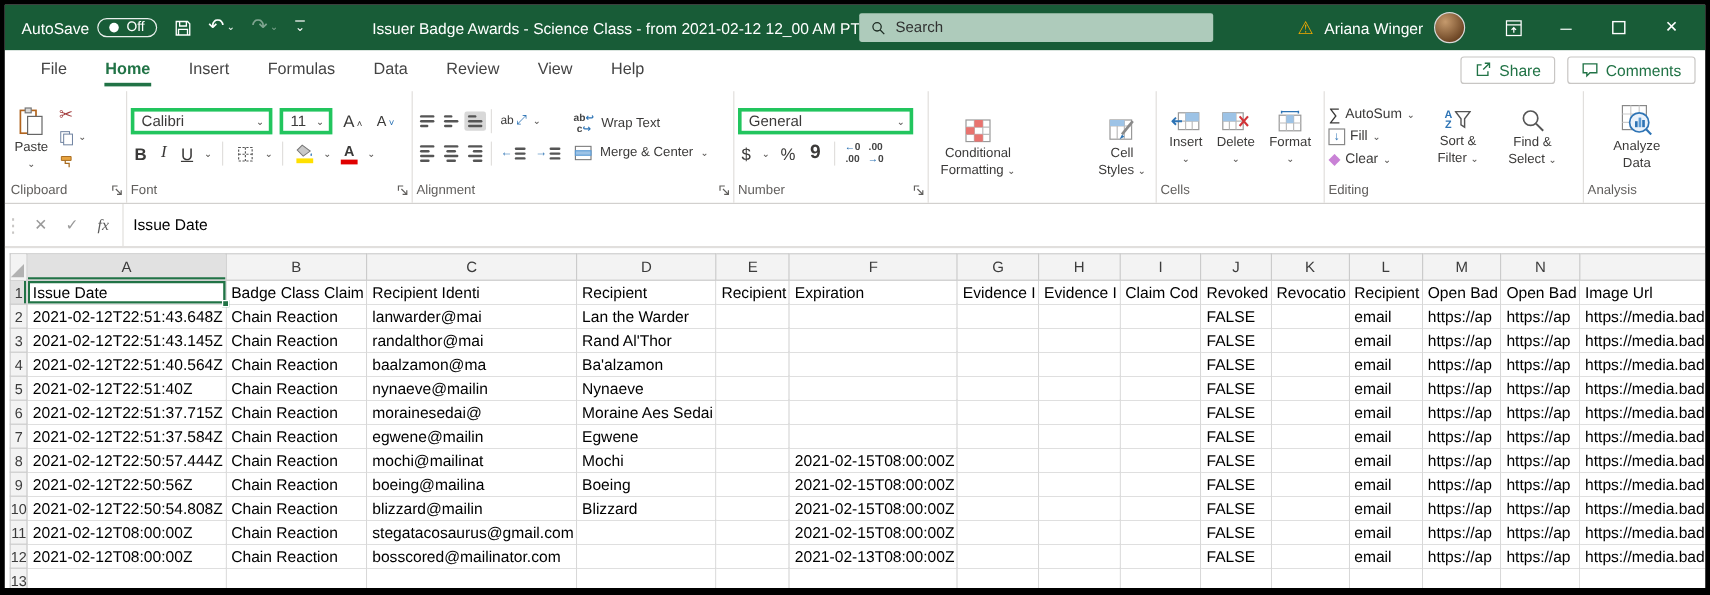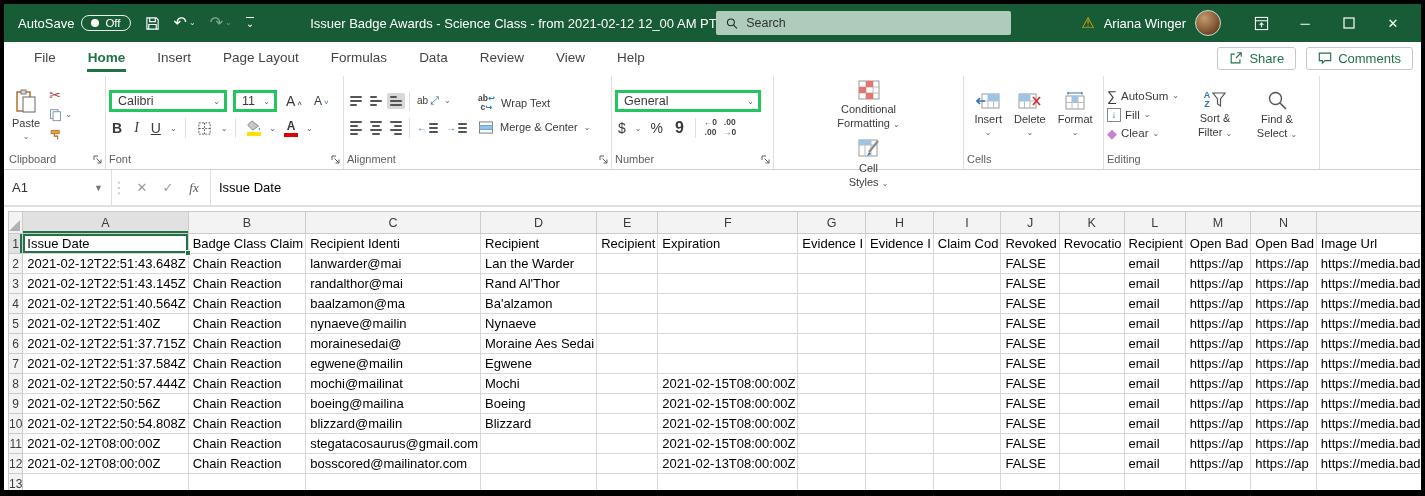--- a/index.html
+++ b/index.html
@@ -184,9 +184,6 @@
       </div>
     <div class="tab">
         <span>Insert</span>
-      </div>
-    <div class="tab">
-        <span>Page Layout</span>
       </div>
     <div class="tab">
         <span>Formulas</span>

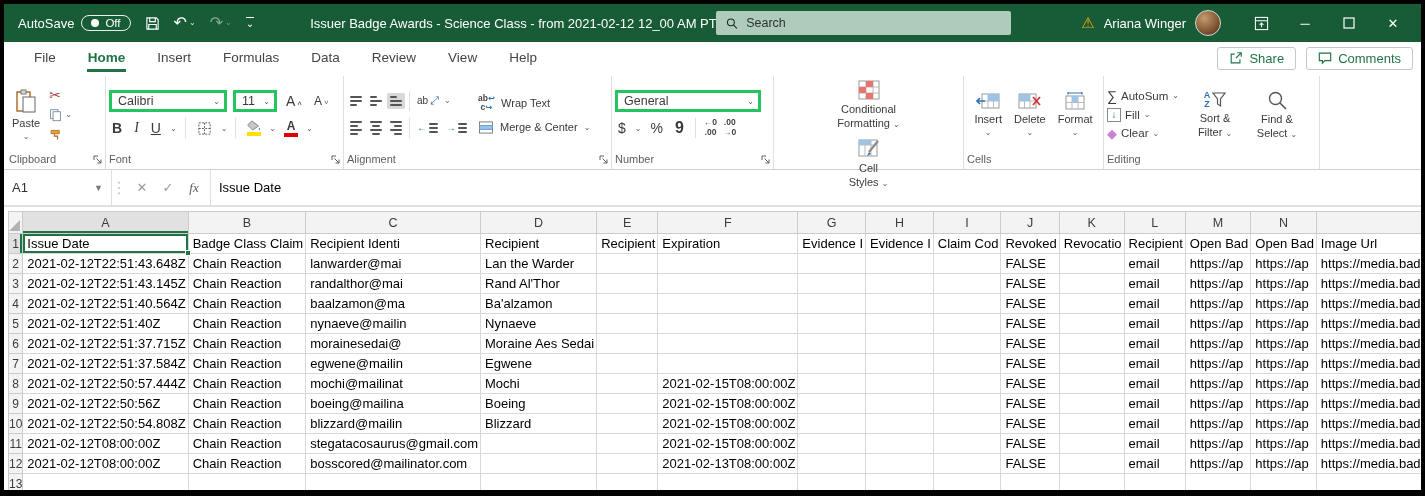--- a/index.html
+++ b/index.html
@@ -424,7 +424,7 @@
     </div>
 
     <div class="rgroup" style="width:190px">
-      <div class="rbody" style="justify-content:space-between;flex-direction:column;">
+      <div class="rbody" style="justify-content:space-between;">
         <div class="bigbtn stack2" style="width:76px">
           <svg width="22" height="20" viewBox="0 0 22 20">
               <rect x="1" y="1" width="20" height="18" fill="#fff" stroke="#999"></rect>

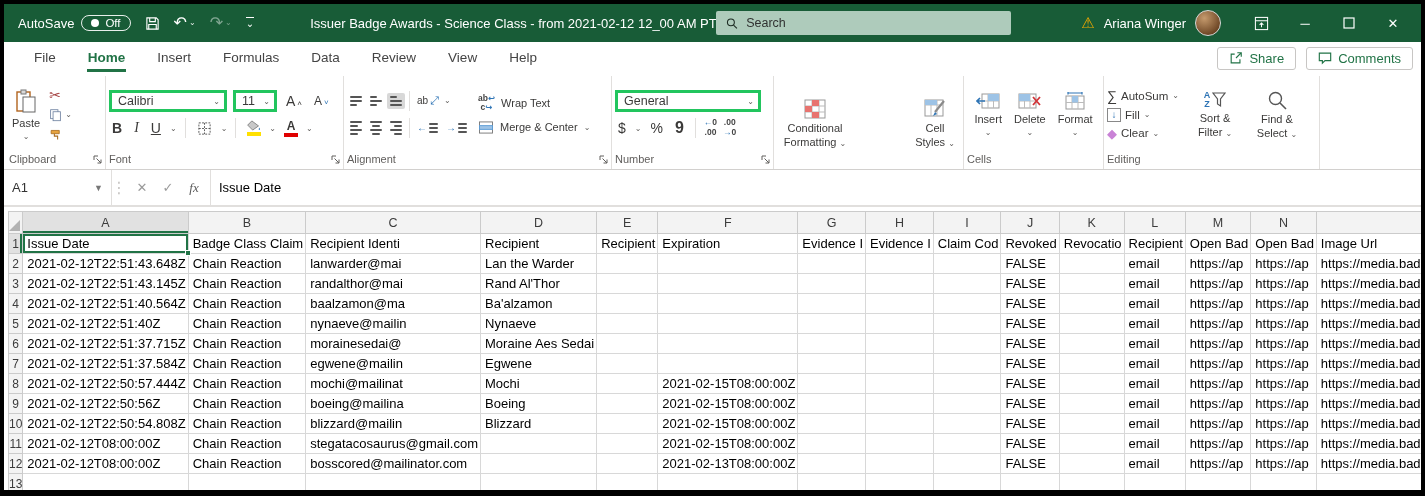--- a/index.html
+++ b/index.html
@@ -528,6 +528,23 @@
       <div class="rlabel"><span>Editing</span></div>
     </div>
 
+    <div class="rgroup" style="width:88px; border-right:none;">
+      <div class="rbody" style="justify-content:center;">
+        <div class="bigbtn" style="width:62px">
+          <svg width="26" height="26" viewBox="0 0 26 26">
+              <rect x="1" y="1" width="20" height="20" fill="#fff" stroke="#888"></rect>
+              <path d="M1 8h20M1 15h20M8 1v20M15 1v20" stroke="#ccc"></path>
+              <circle cx="15" cy="15" r="8" fill="#EAF2FB" stroke="#2E74B5" stroke-width="1.4"></circle>
+              <rect x="11.5" y="14" width="2.2" height="5" fill="#2E74B5"></rect>
+              <rect x="14.5" y="11" width="2.2" height="8" fill="#5B9BD5"></rect>
+              <rect x="17.5" y="13" width="2.2" height="6" fill="#2E74B5"></rect>
+              <path d="M21 21l4 4" stroke="#2E74B5" stroke-width="1.8"></path>
+            </svg>
+          <span class="lbl2">Analyze Data</span>
+        </div>
+      </div>
+      <div class="rlabel"><span>Analysis</span></div>
+    </div>
   </div>
 
   <div class="fbar">

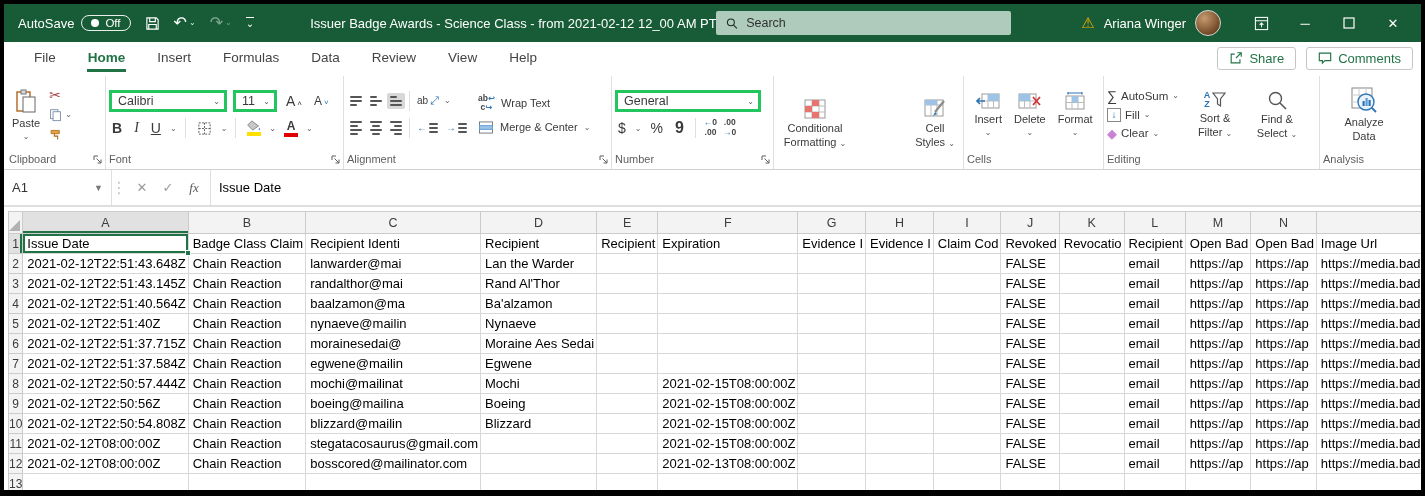--- a/index.html
+++ b/index.html
@@ -548,10 +548,6 @@
   </div>
 
   <div class="fbar">
-    <div class="namebox">
-      <span>A1</span>
-      <span style="color:#777;font-size:9px">▼</span>
-    </div>
     <div class="fdots">⋮</div>
     <div class="fbtns">
       <span class="fico">✕</span>

